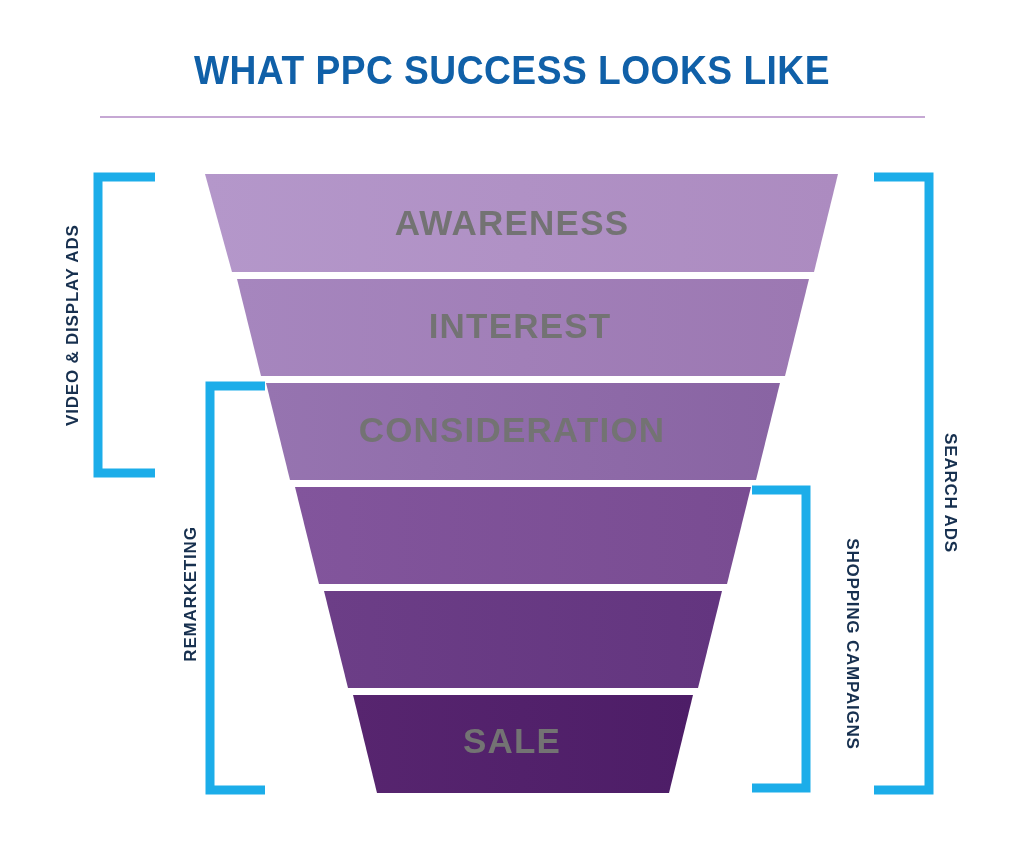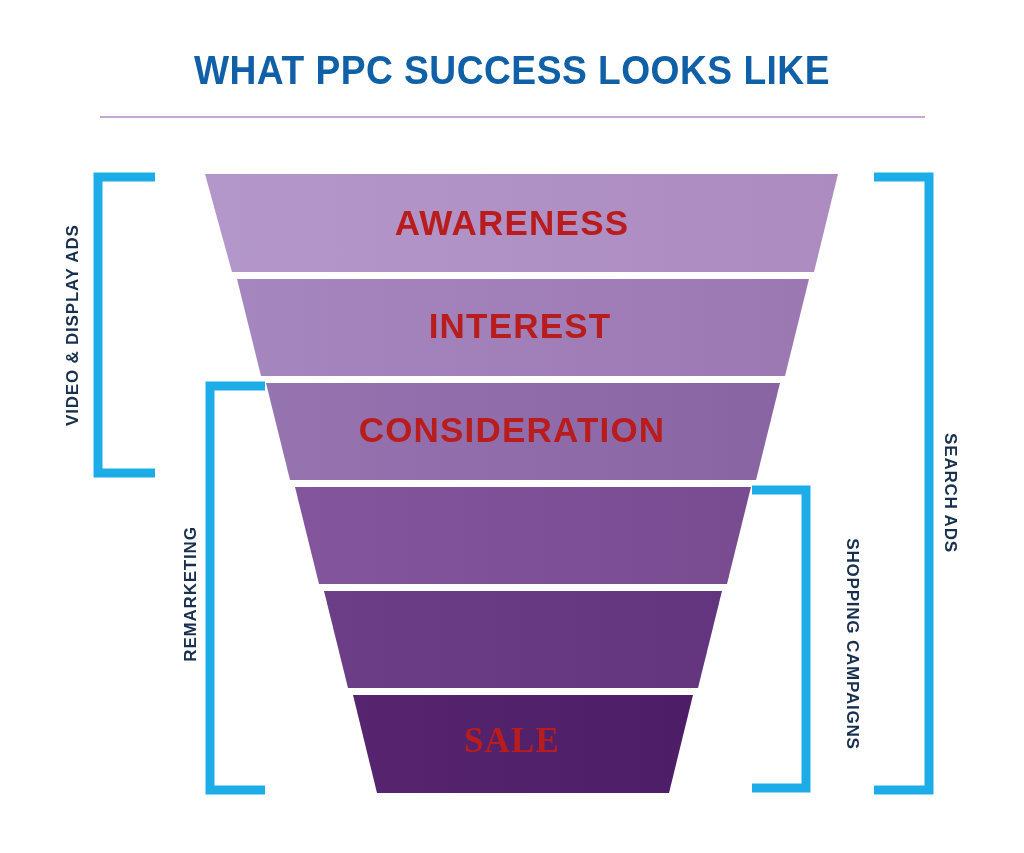--- a/index.html
+++ b/index.html
@@ -66,7 +66,7 @@
     width: 1024px;
     left: 0;
     text-align: center;
-    color: #b91c1c;
+    color: #737373;
     font-family: "Liberation Sans", sans-serif;
     font-weight: bold;
     font-size: 35px;

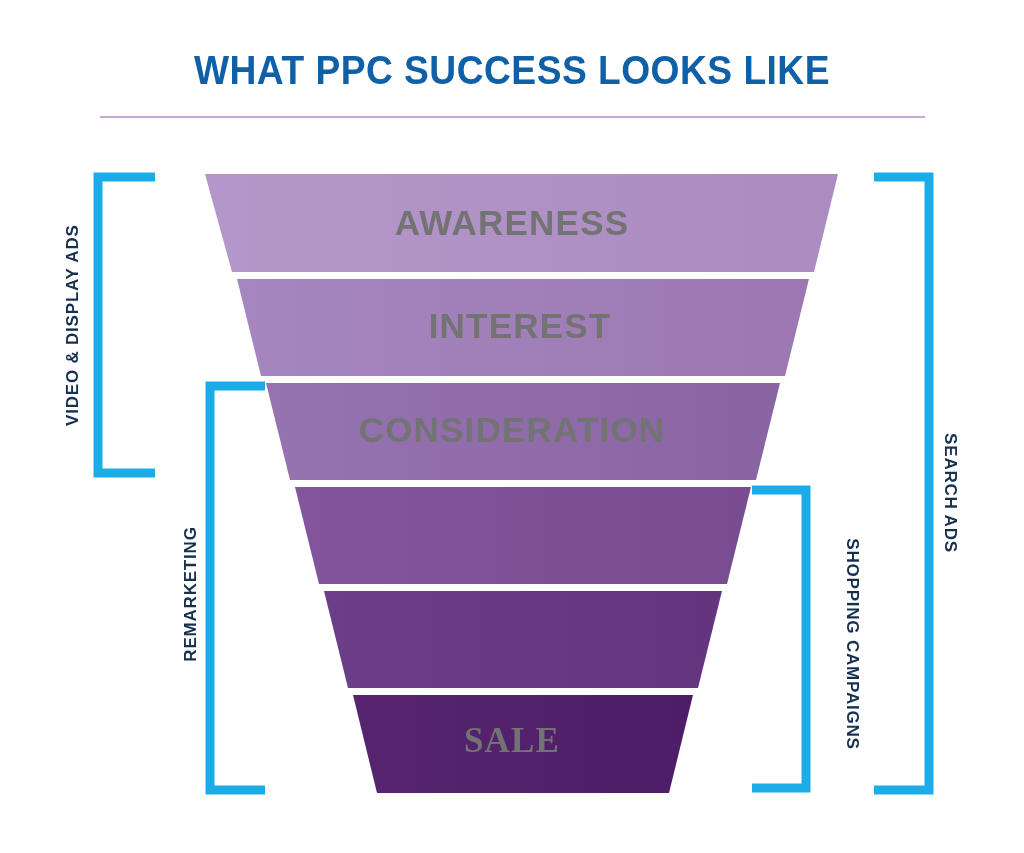--- a/index.html
+++ b/index.html
@@ -79,7 +79,7 @@
   .band-label.b2 { top: 410px; }
   .band-label.b3 { top: 514px; }
   .band-label.b4 { top: 617px; }
-  .band-label.b5 { top: 721px; font-family: Liberation Serif, serif; }
+  .band-label.b5 { top: 721px; }
 
   
   .side-label {

